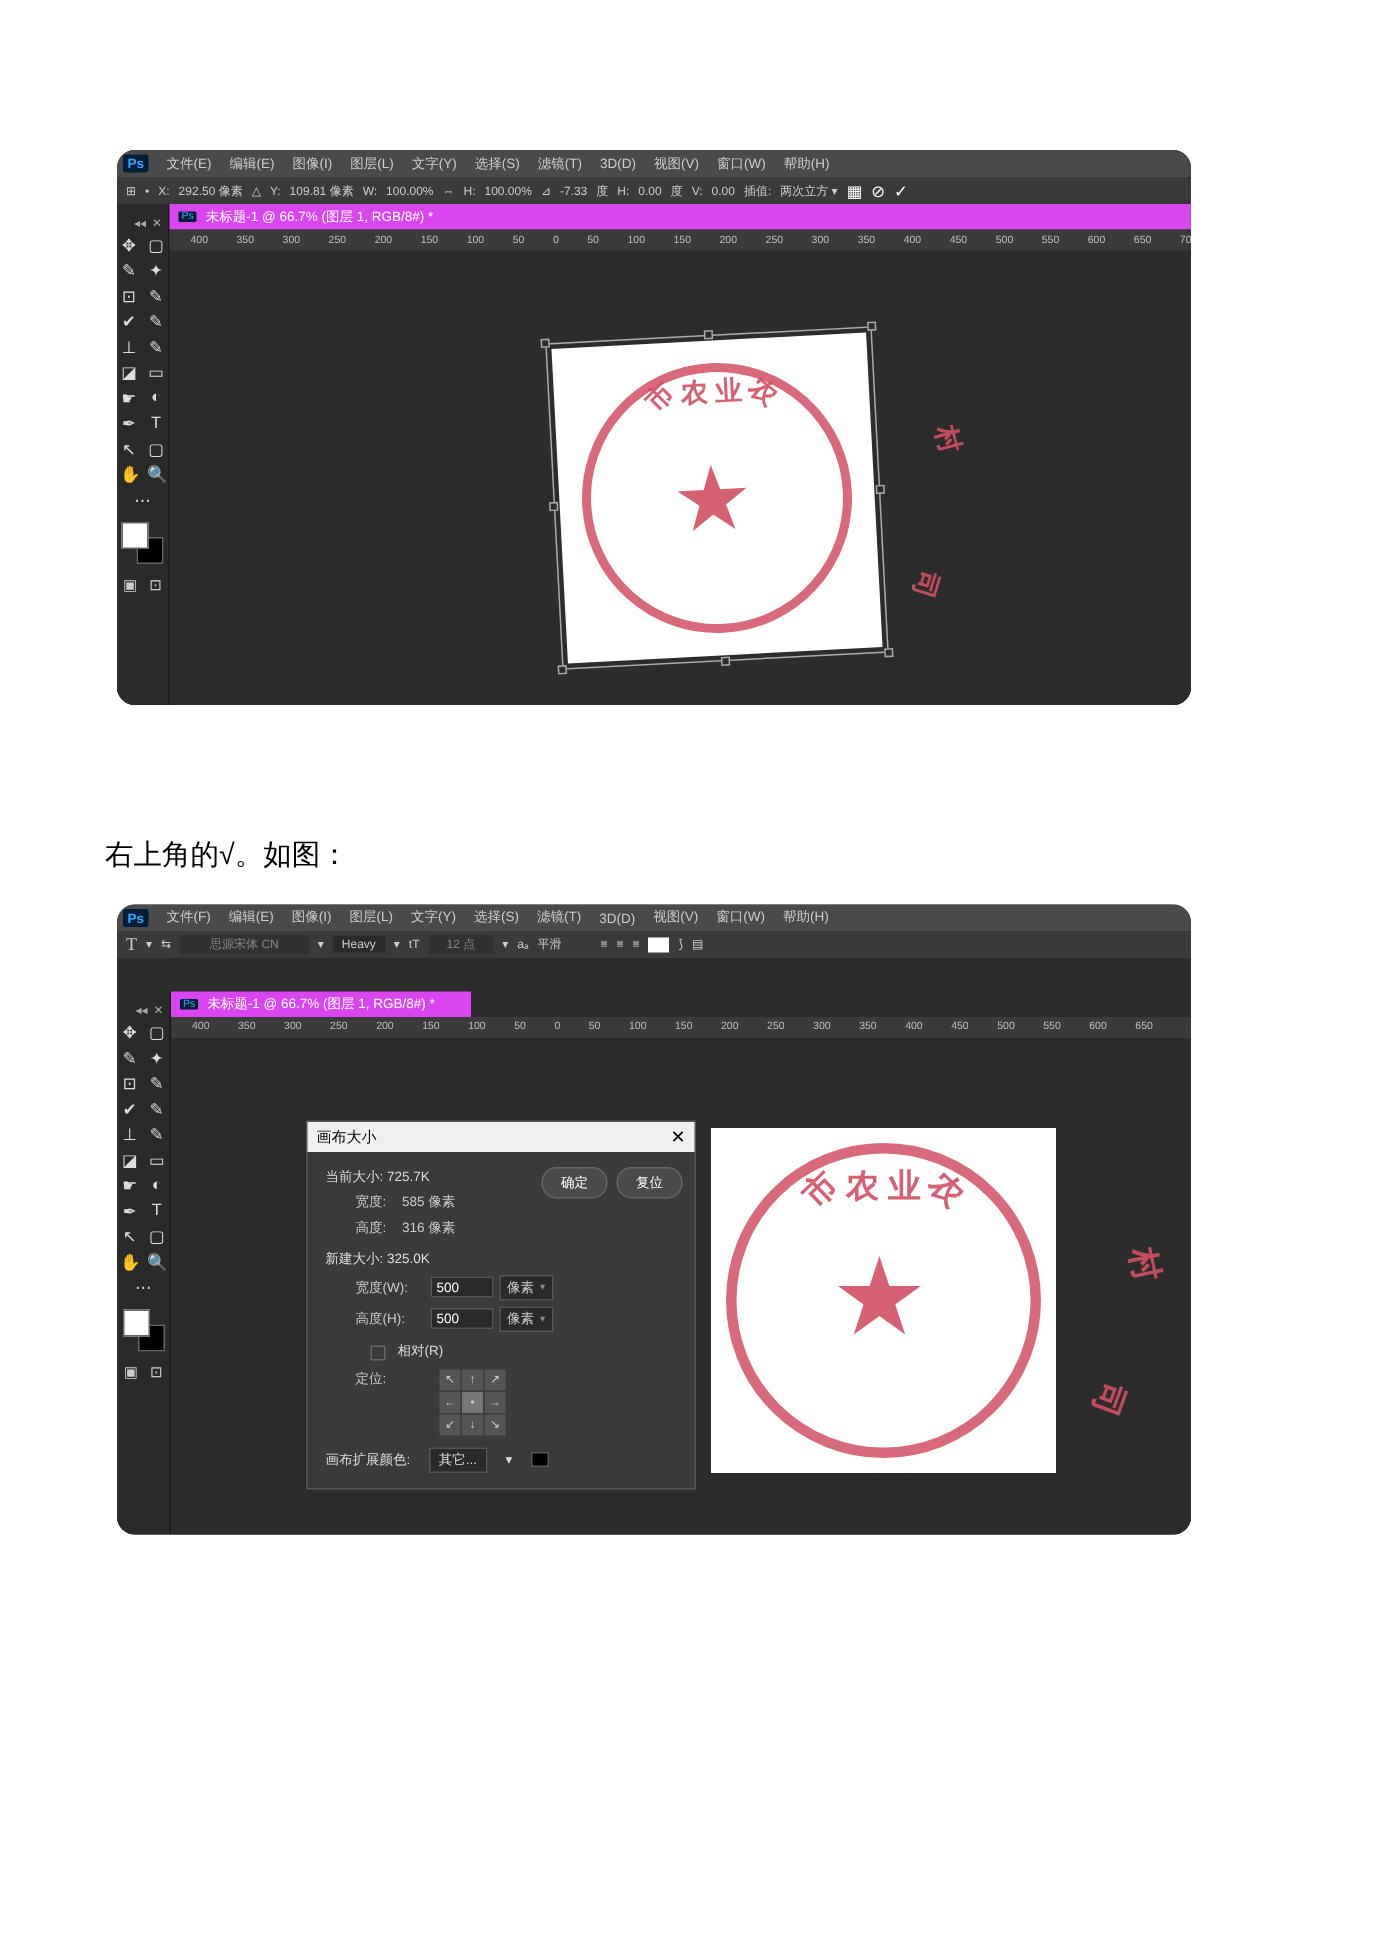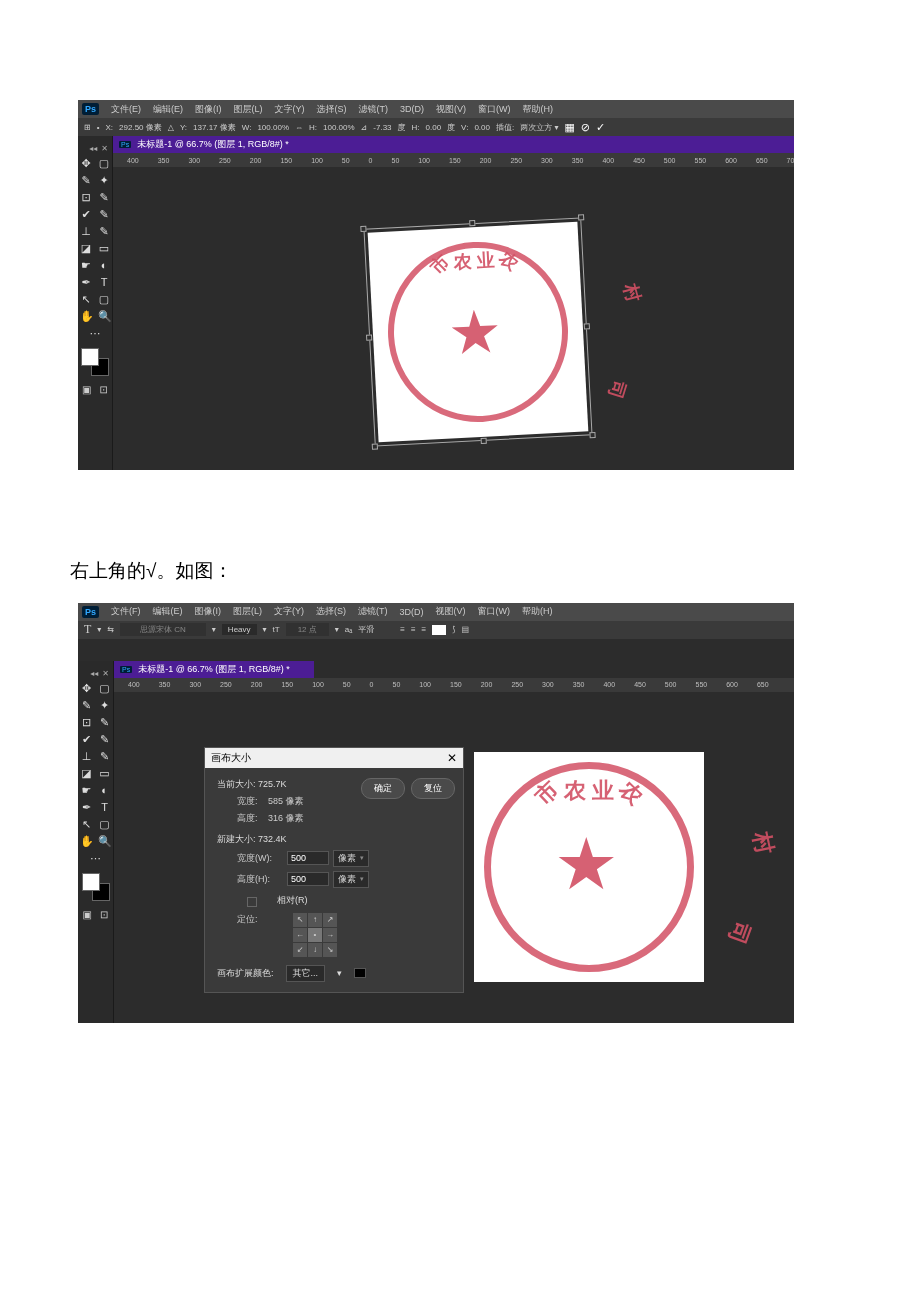--- a/index.html
+++ b/index.html
@@ -17,6 +17,7 @@
     font-size: 10px;
     position: relative;
     overflow: hidden;
+    border-radius: 12px;
   }
   .ss1 { width: 716px; height: 370px; margin-left: 18px; }
   .ss2 { width: 716px; height: 420px; margin-left: 18px; }

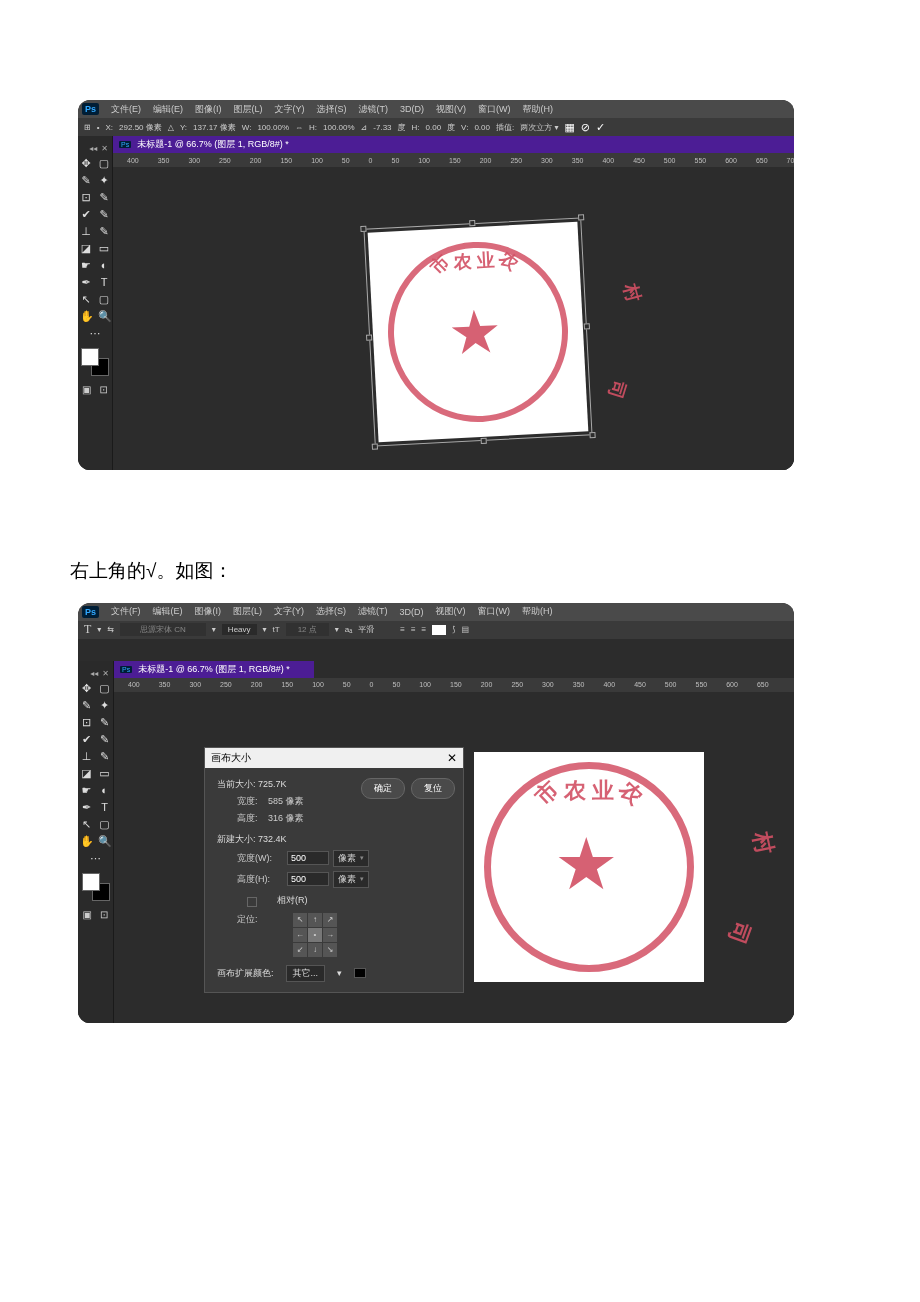--- a/index.html
+++ b/index.html
@@ -320,7 +320,7 @@
     <span>292.50 像素</span>
     <span>△</span>
     <span>Y:</span>
-    <span>137.17 像素</span>
+    <span>109.81 像素</span>
     <span>W:</span>
     <span>100.00%</span>
     <span>⇔</span>

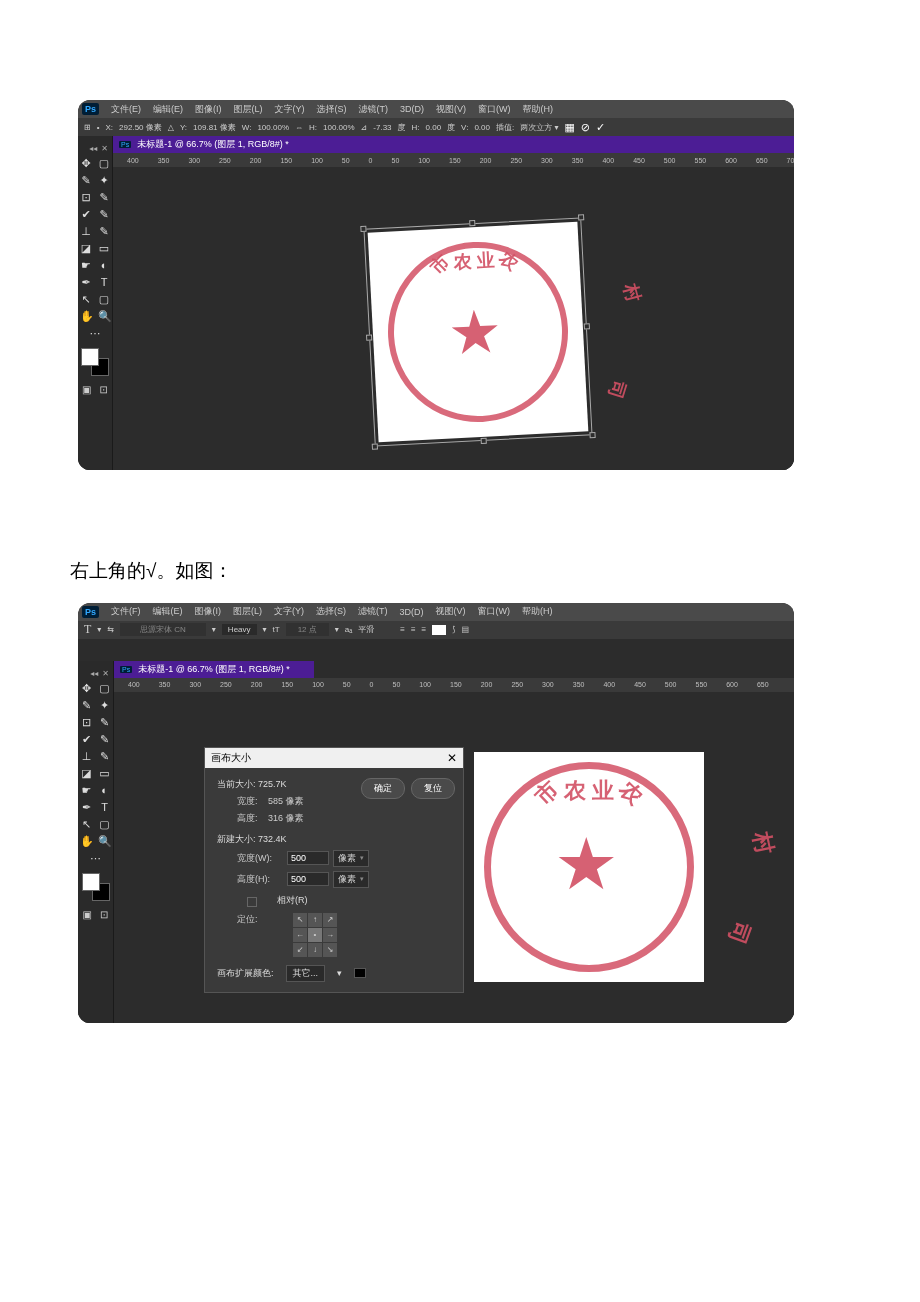--- a/index.html
+++ b/index.html
@@ -111,7 +111,7 @@
   .doc-tab {
     display: flex;
     align-items: center;
-    background: #4c1d95;
+    background: #d946ef;
     color: #fff;
     font-size: 9px;
     padding: 2px 6px;

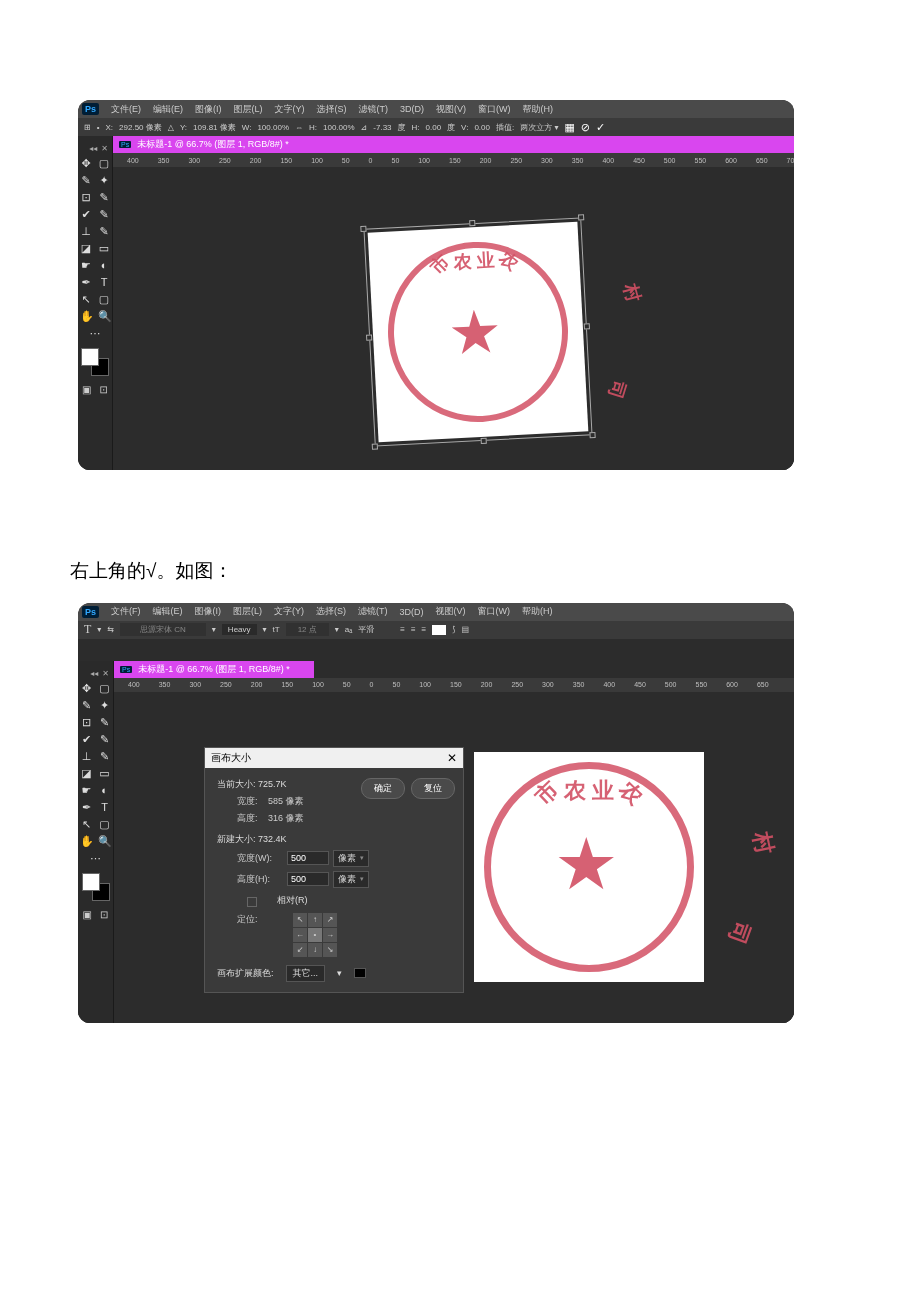--- a/index.html
+++ b/index.html
@@ -607,7 +607,7 @@
             <div class="dlg-section">当前大小: 725.7K</div>
             <div class="dlg-field readonly"><span class="lbl">宽度:</span>&nbsp;<span class="v2">585 像素</span></div>
             <div class="dlg-field readonly"><span class="lbl">高度:</span>&nbsp;<span class="v2">316 像素</span></div>
-            <div class="dlg-section" style="margin-top:8px;">新建大小: 732.4K</div>
+            <div class="dlg-section" style="margin-top:8px;">新建大小: 325.0K</div>
             <div class="dlg-field">
               <span class="lbl">宽度(W):</span>
               <span class="val">500</span>

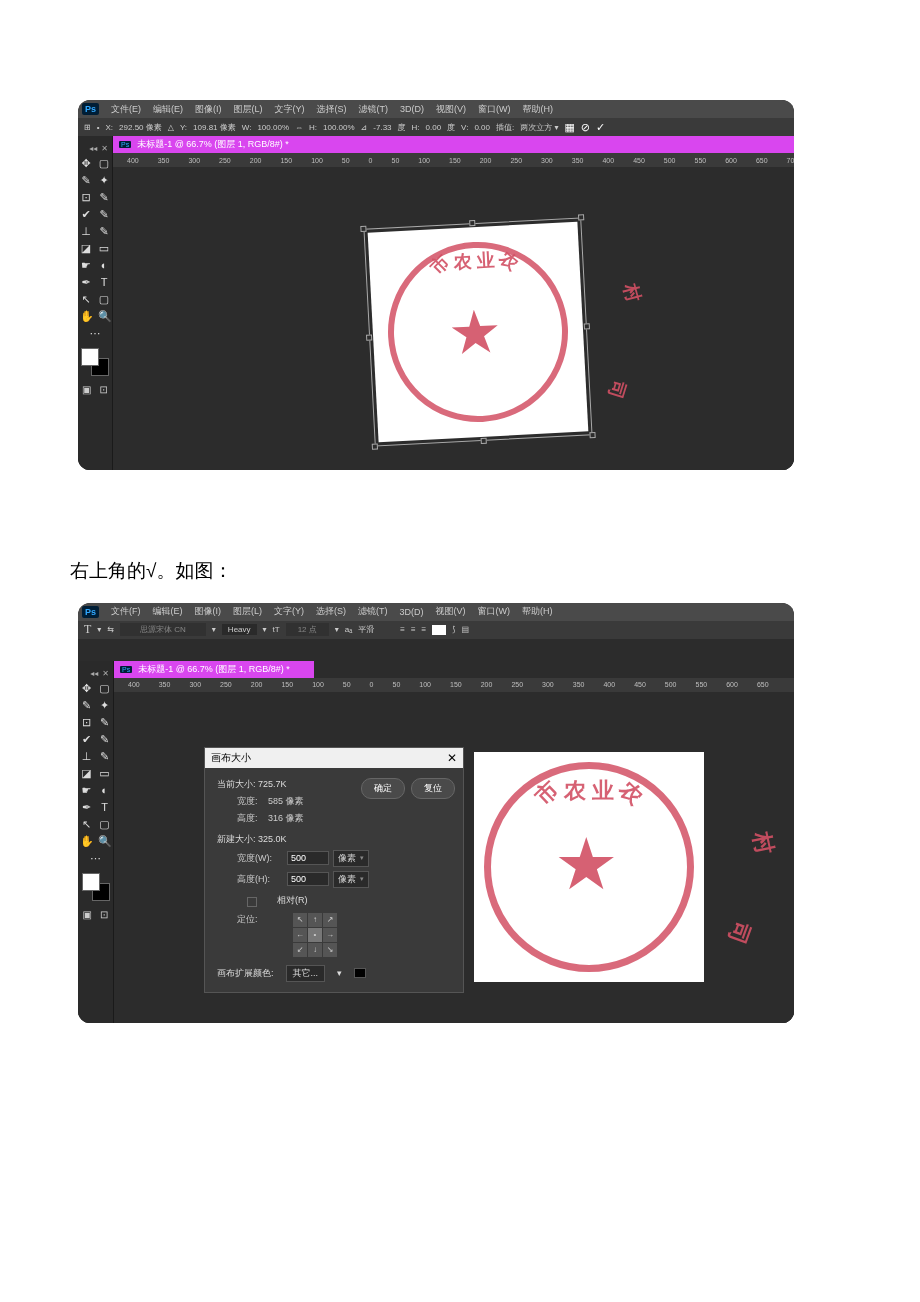--- a/index.html
+++ b/index.html
@@ -229,7 +229,7 @@
   .dlg-field .unit::after { content: "▾"; font-size: 7px; color: #888; }
   .dlg-field.readonly .lbl { width: auto; }
   .dlg-field.readonly .v2 { color: #ccc; }
-  .relative-row { display: flex; align-items: flex-end; gap: 20px; margin: 6px 0 6px 30px; }
+  .relative-row { display: flex; align-items: flex-end; gap: 8px; margin: 6px 0 6px 30px; }
   .relative-row .cb { width: 10px; height: 10px; border: 1px solid #666; }
   .anchor-grid {
     display: inline-grid;

